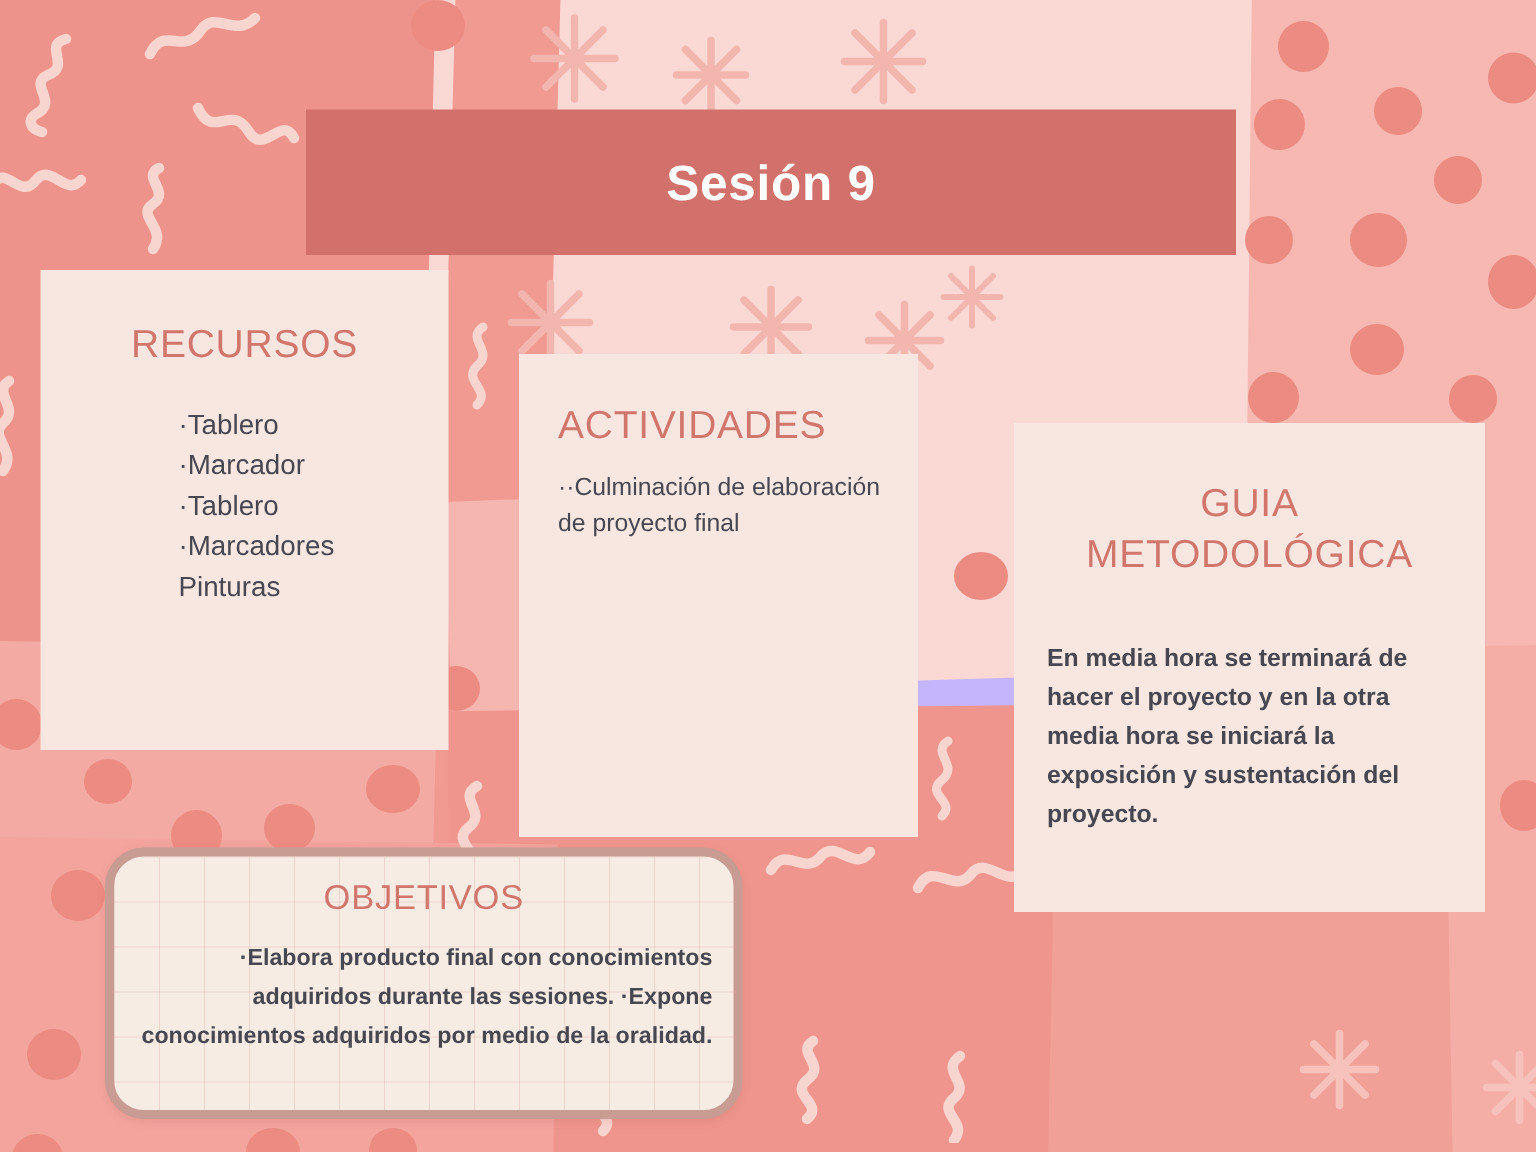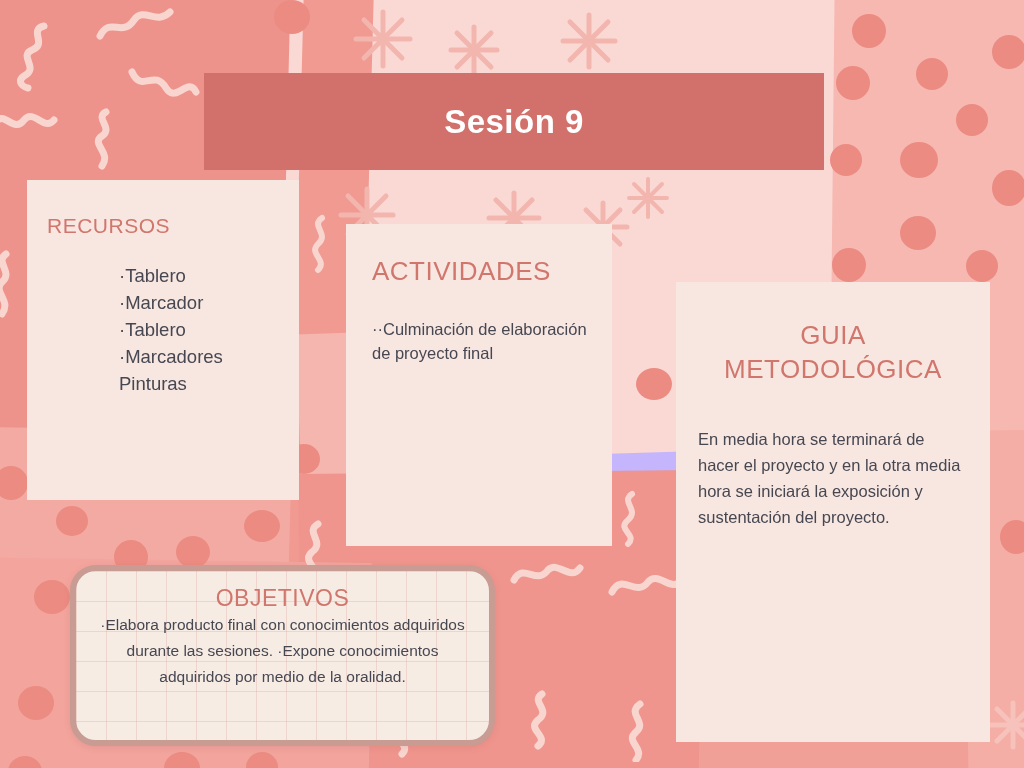--- a/index.html
+++ b/index.html
@@ -153,7 +153,8 @@
     padding: 34px 20px 0 20px;
   }
   #card-recursos .card-heading {
-    font-size: 21px;
+    font-size: 26px;
+    text-align: center;
   }
   #card-recursos .card-body {
     margin-top: 24px;

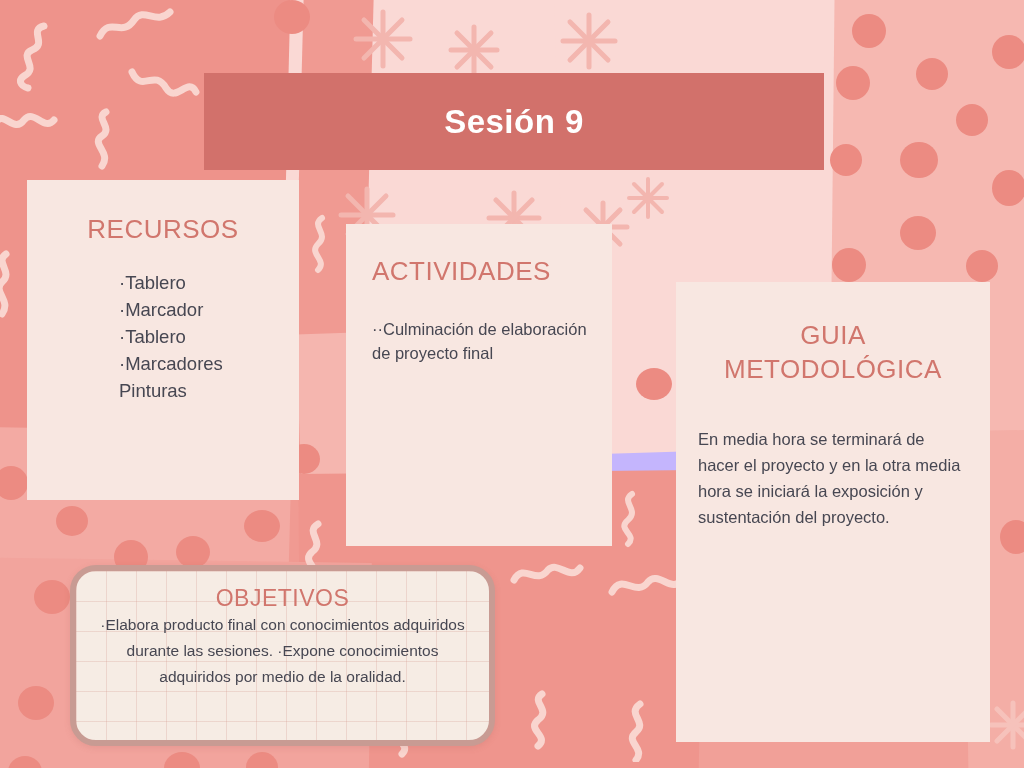--- a/index.html
+++ b/index.html
@@ -165,7 +165,7 @@
 
   #card-actividades {
     left: 346px;
-    top: 224px;
+    top: 236px;
     width: 266px;
     height: 322px;
     padding: 32px 22px 0 26px;

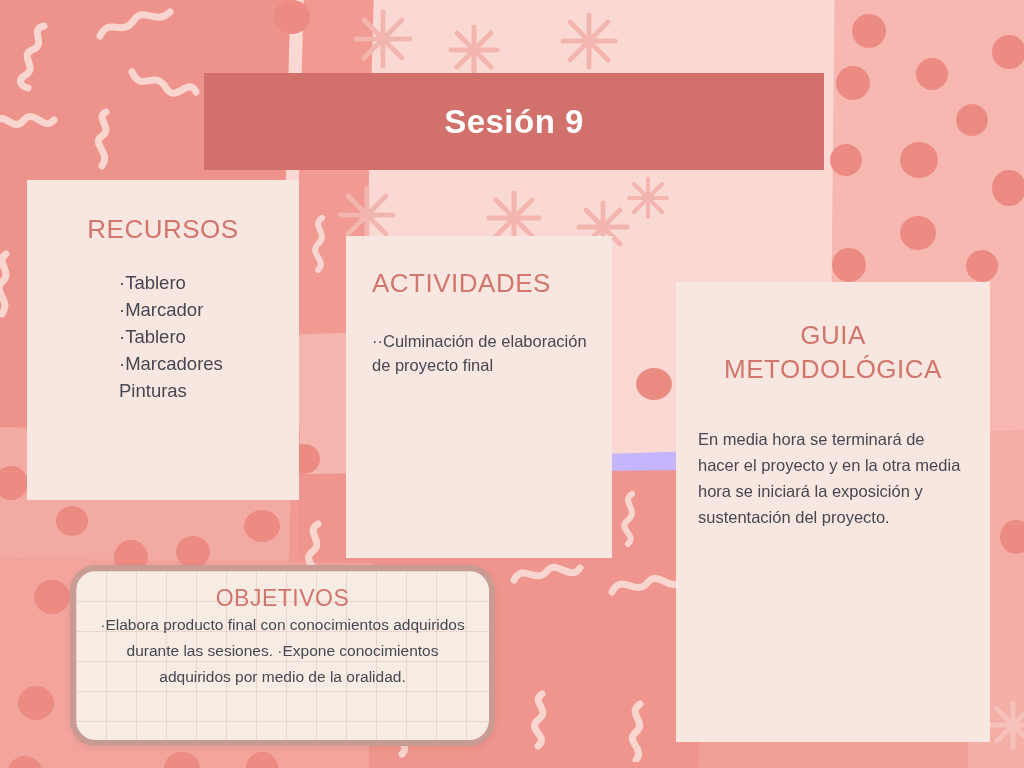--- a/index.html
+++ b/index.html
@@ -175,7 +175,7 @@
     text-align: left;
   }
   #card-actividades .card-body {
-    margin-top: 30px;
+    margin-top: 14px;
     font-size: 16.5px;
     line-height: 24px;
   }

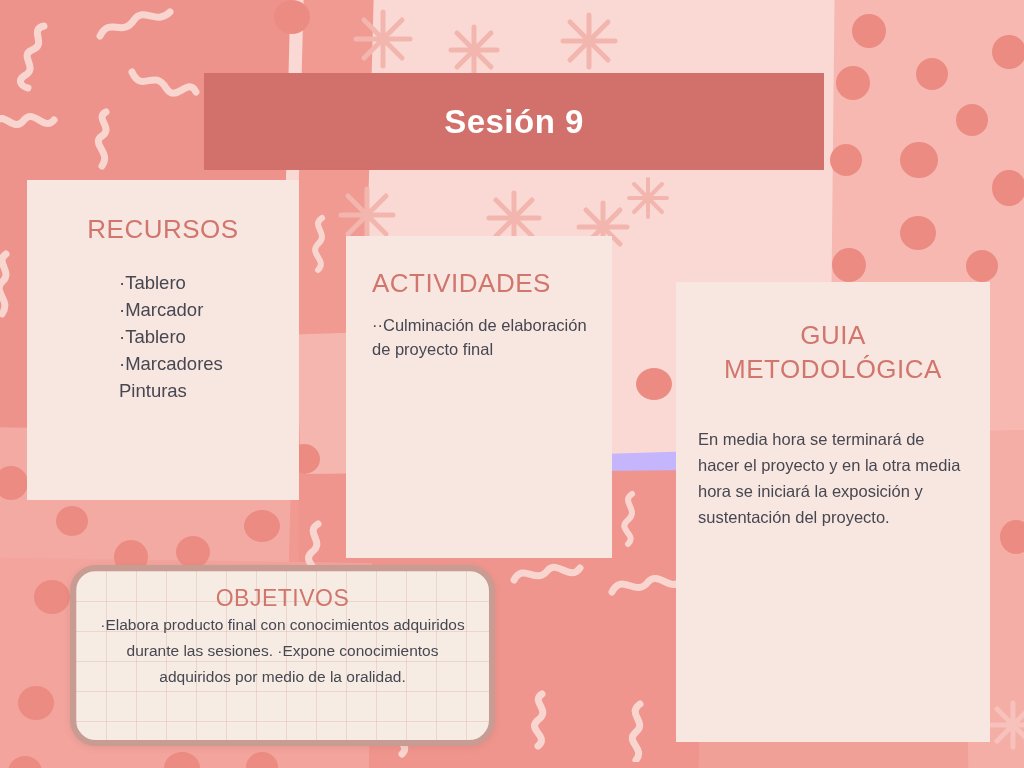--- a/index.html
+++ b/index.html
@@ -185,7 +185,7 @@
     left: 676px;
     top: 282px;
     width: 314px;
-    height: 460px;
+    height: 326px;
     padding: 36px 22px 0 22px;
   }
   #card-guia .card-heading {

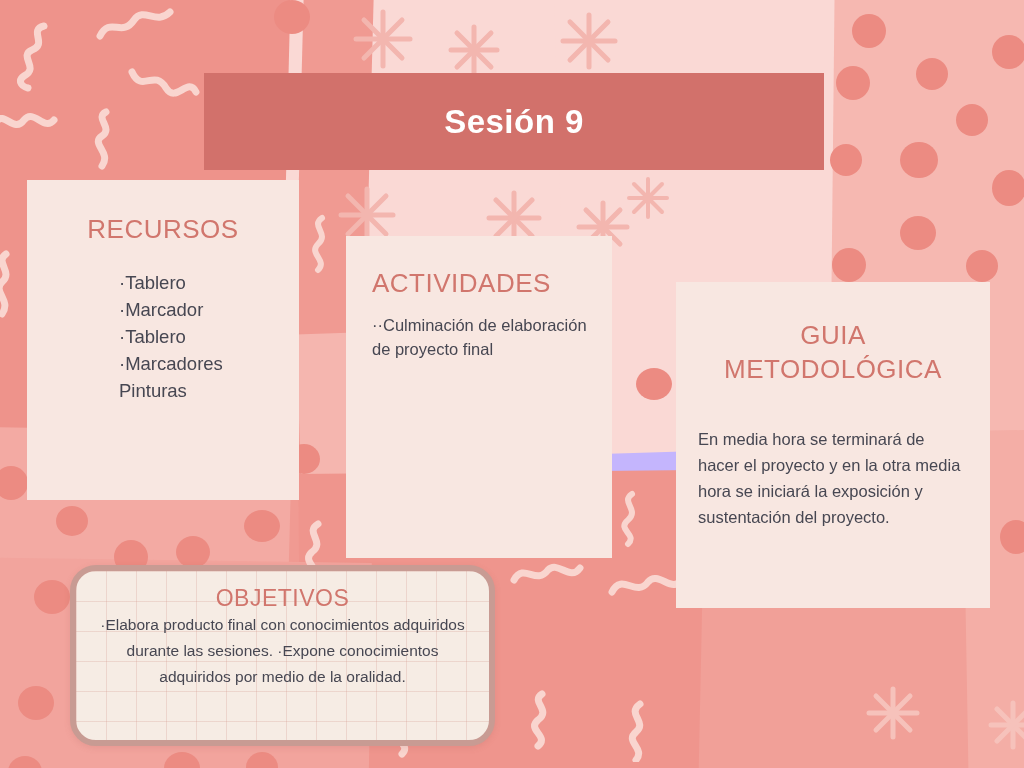--- a/index.html
+++ b/index.html
@@ -197,6 +197,7 @@
     margin-top: 40px;
     font-size: 16.5px;
     line-height: 26px;
+    font-weight: bold;
   }
 
   #card-objetivos {

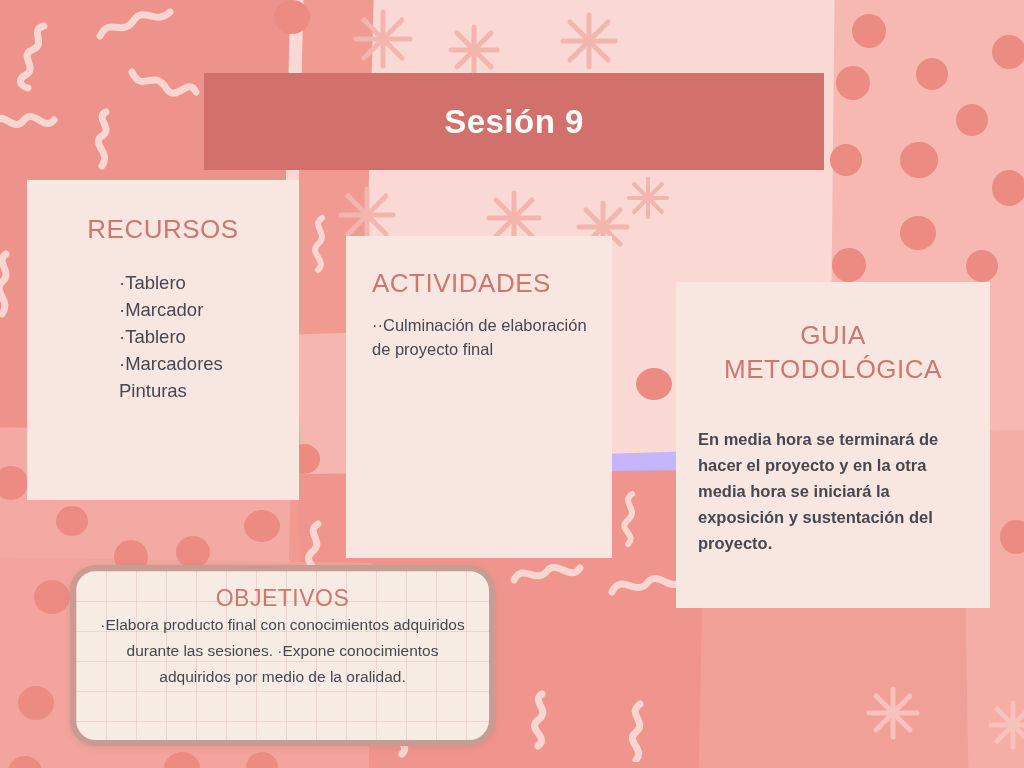--- a/index.html
+++ b/index.html
@@ -222,10 +222,11 @@
     text-align: center;
   }
   #card-objetivos .card-body {
-    margin-top: 0;
+    margin-top: 14px;
     font-size: 15.5px;
     line-height: 26px;
-    text-align: center;
+    text-align: right;
+    font-weight: bold;
   }
 </style>
 </head>

